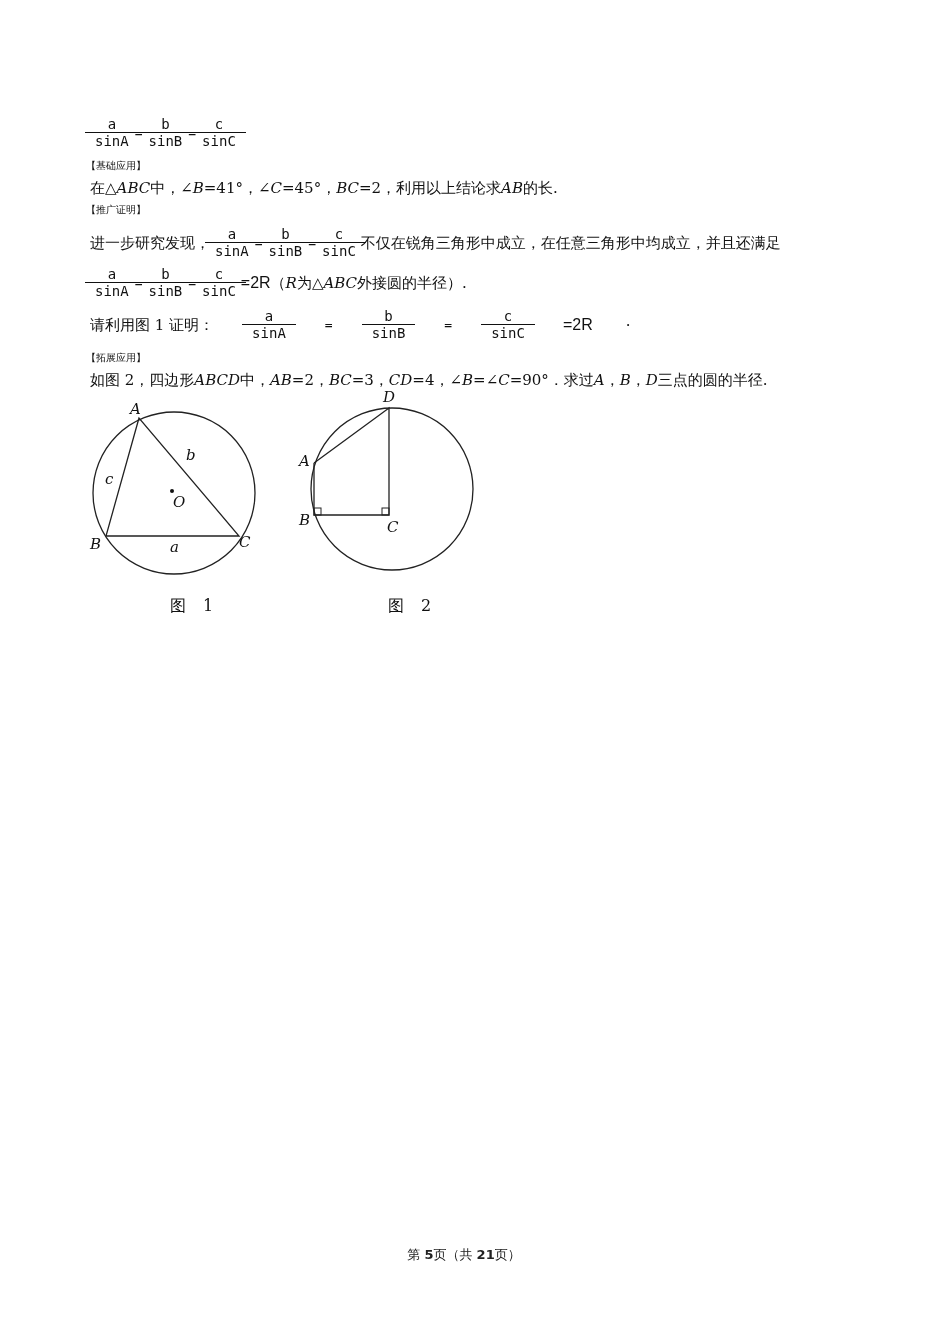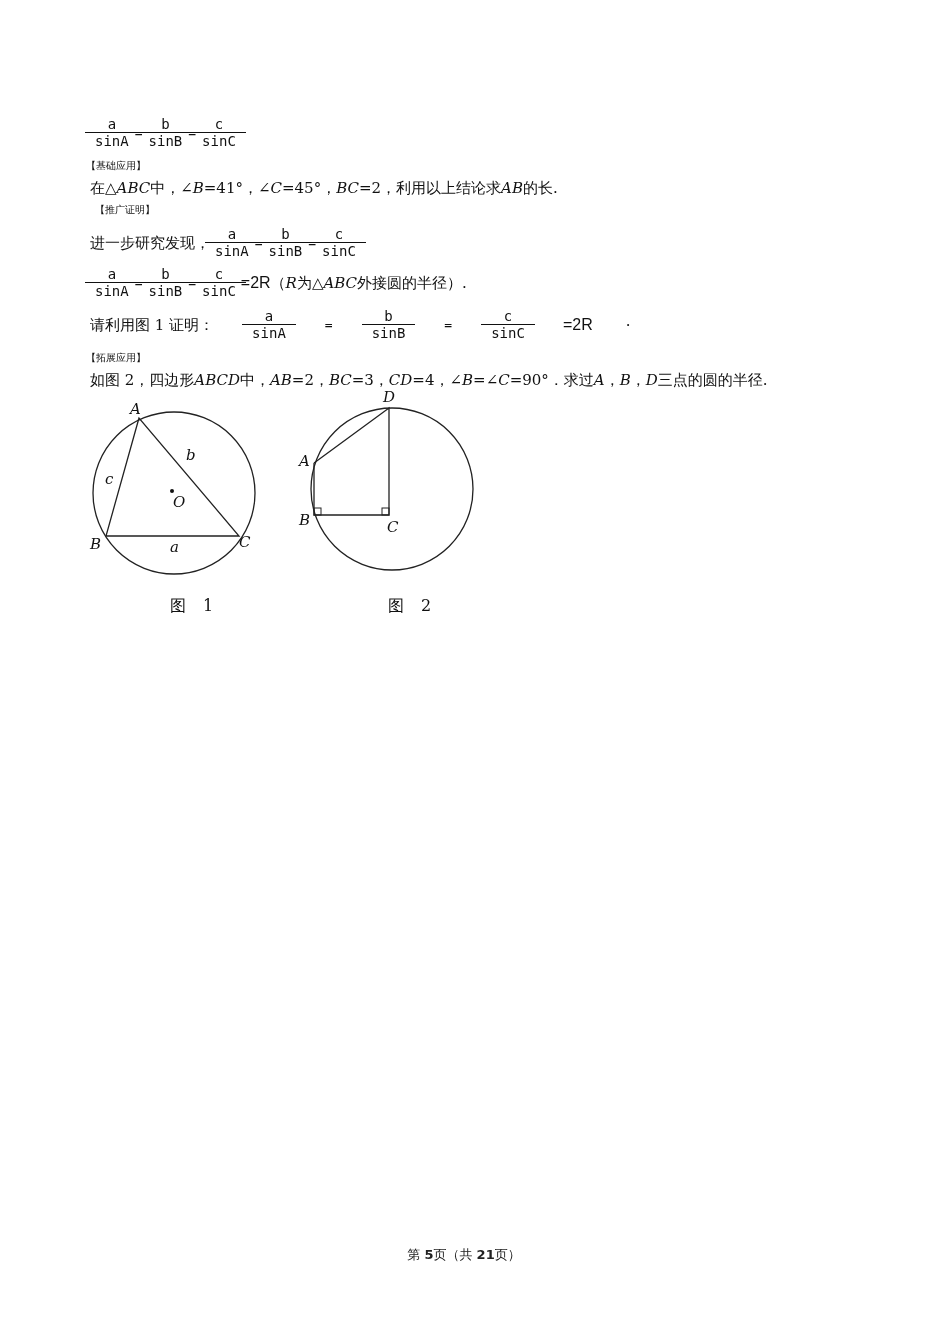--- a/index.html
+++ b/index.html
@@ -54,7 +54,7 @@
     <span> 的长.</span>
 </div>
 
-<div class="line heading" style="top:200px; left:86px;margin-left:9px;">【推广证明】</div>
+<div class="line heading" style="top:200px; left:86px;">【推广证明】</div>
 <div class="line" style="top:226px;">
   <span>进一步研究发现，</span>
   <span class="frac">

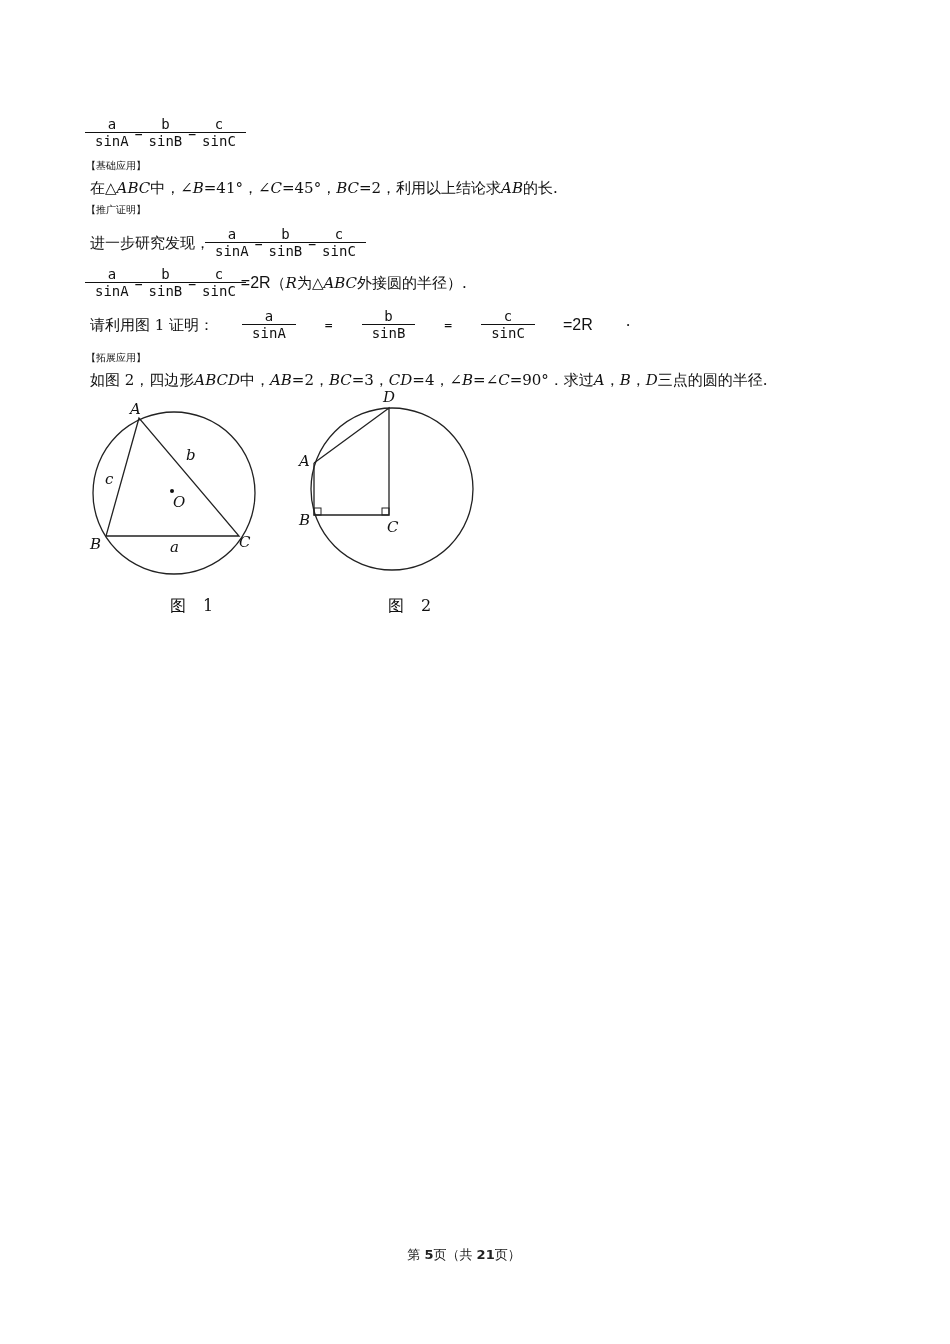--- a/index.html
+++ b/index.html
@@ -71,6 +71,7 @@
       <span class="num">c</span>
       <span class="den">sinC</span>
     </span>
+  <span>不仅在锐角三角形中成立，在任意三角形中均成立，并且还满足</span>
 </div>
 <div class="line" style="top:266px;">
   <span class="frac">

